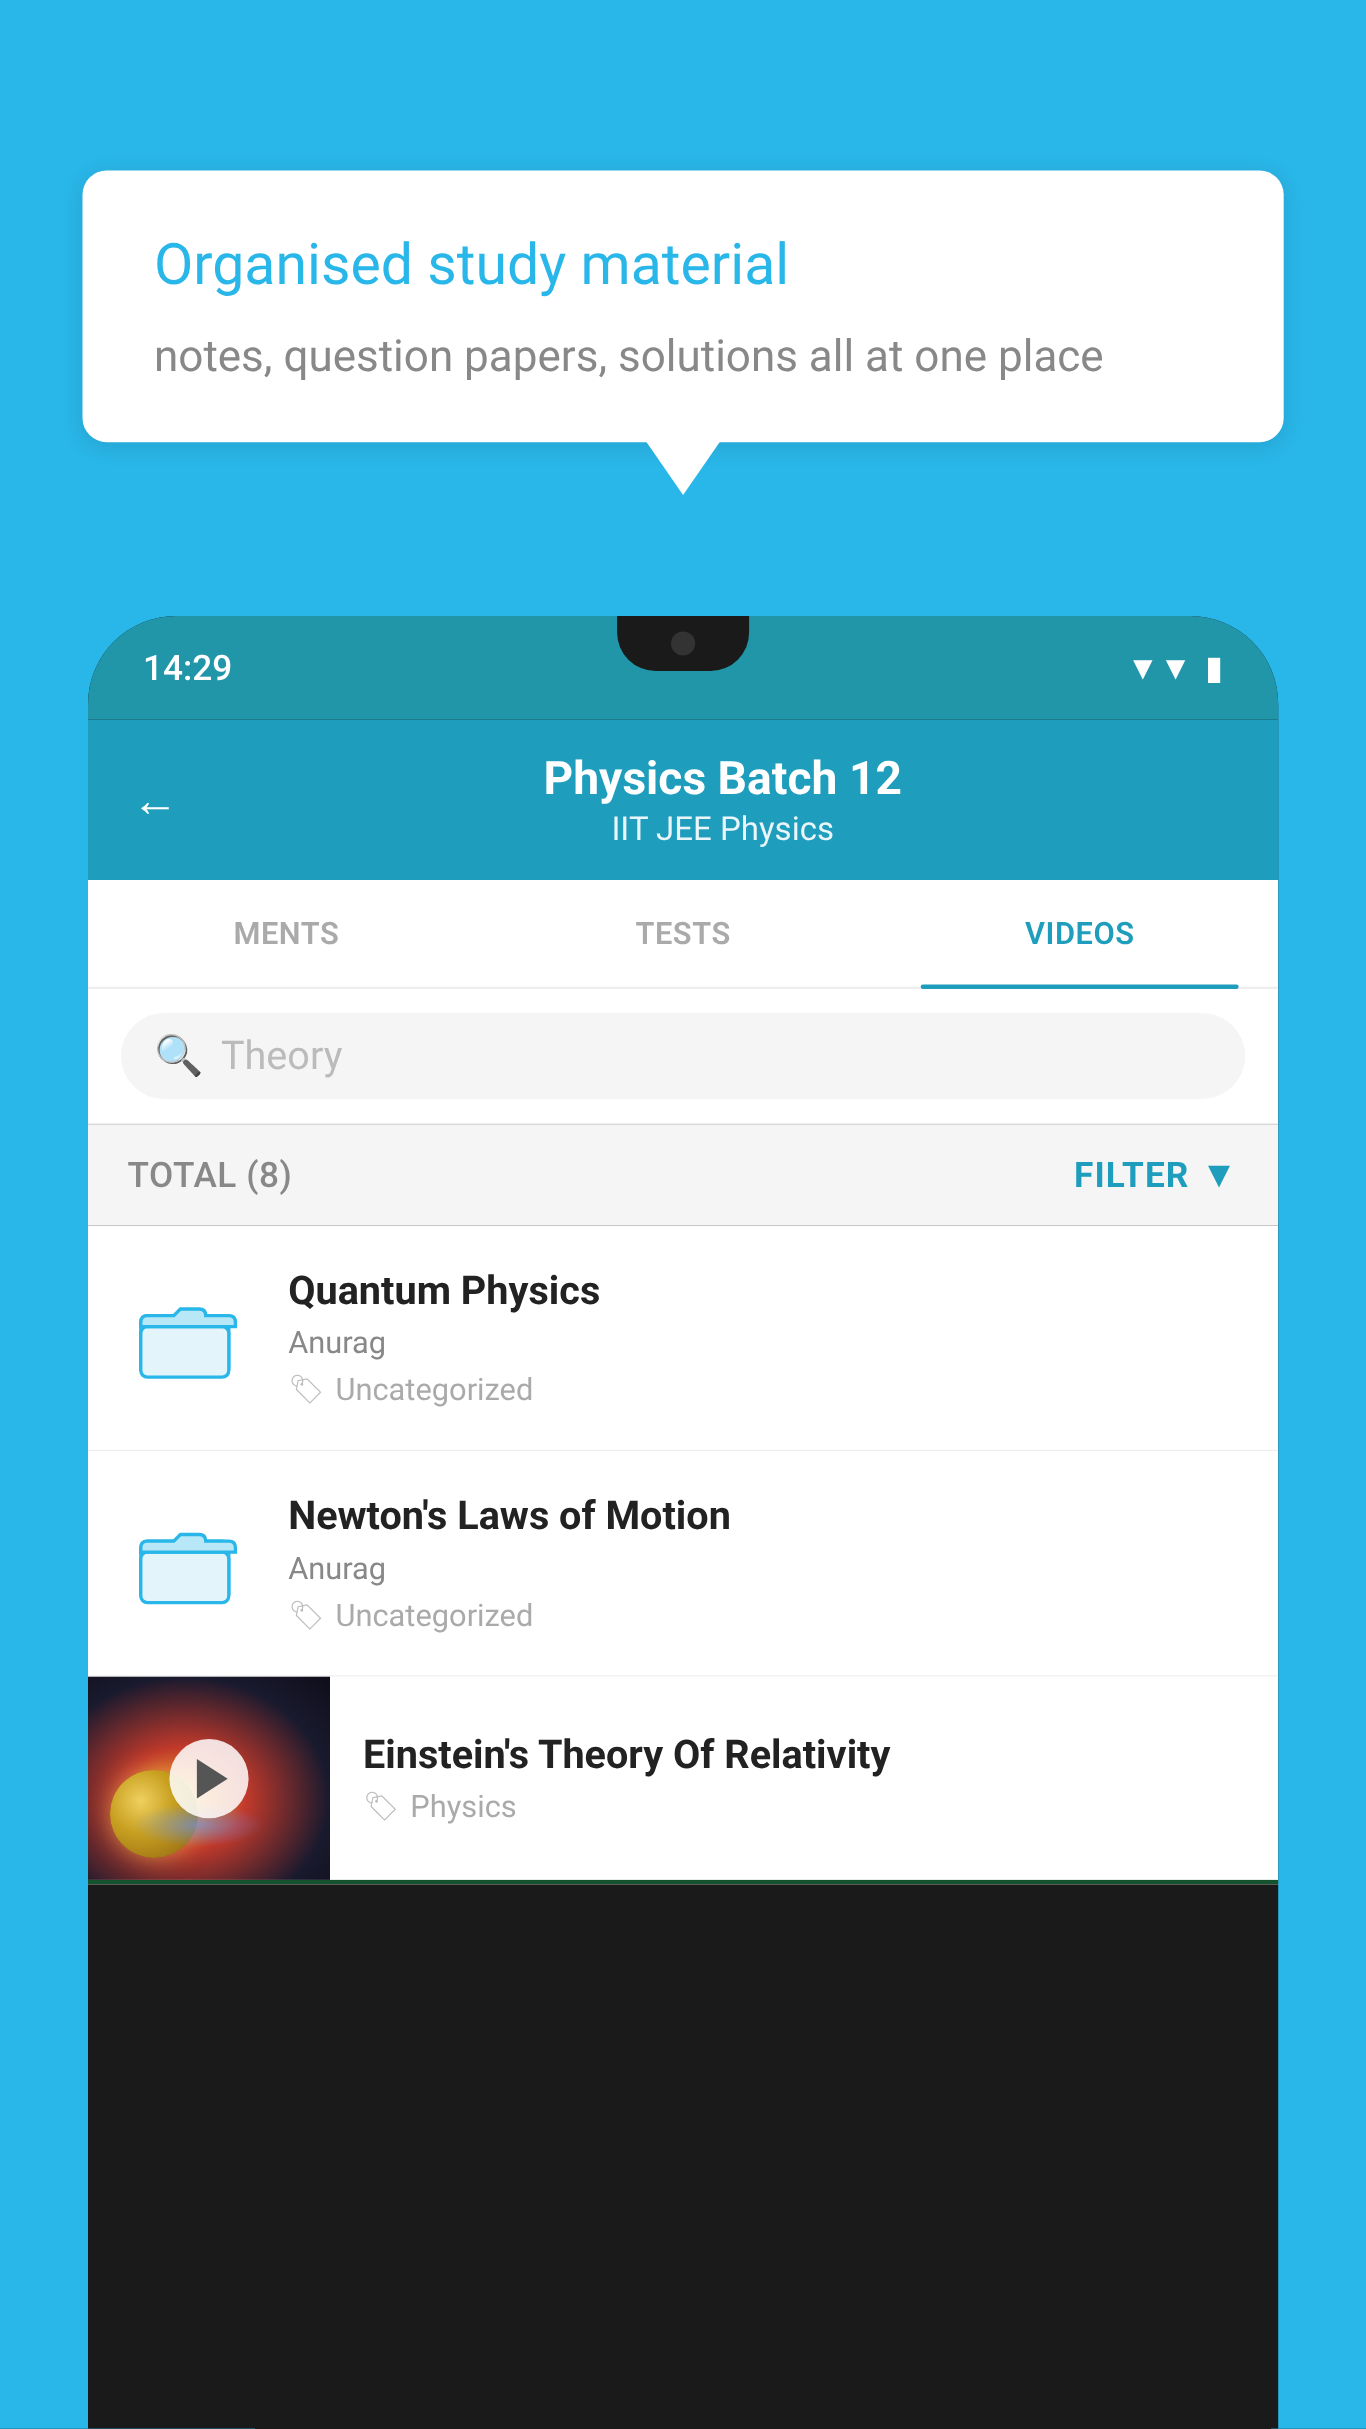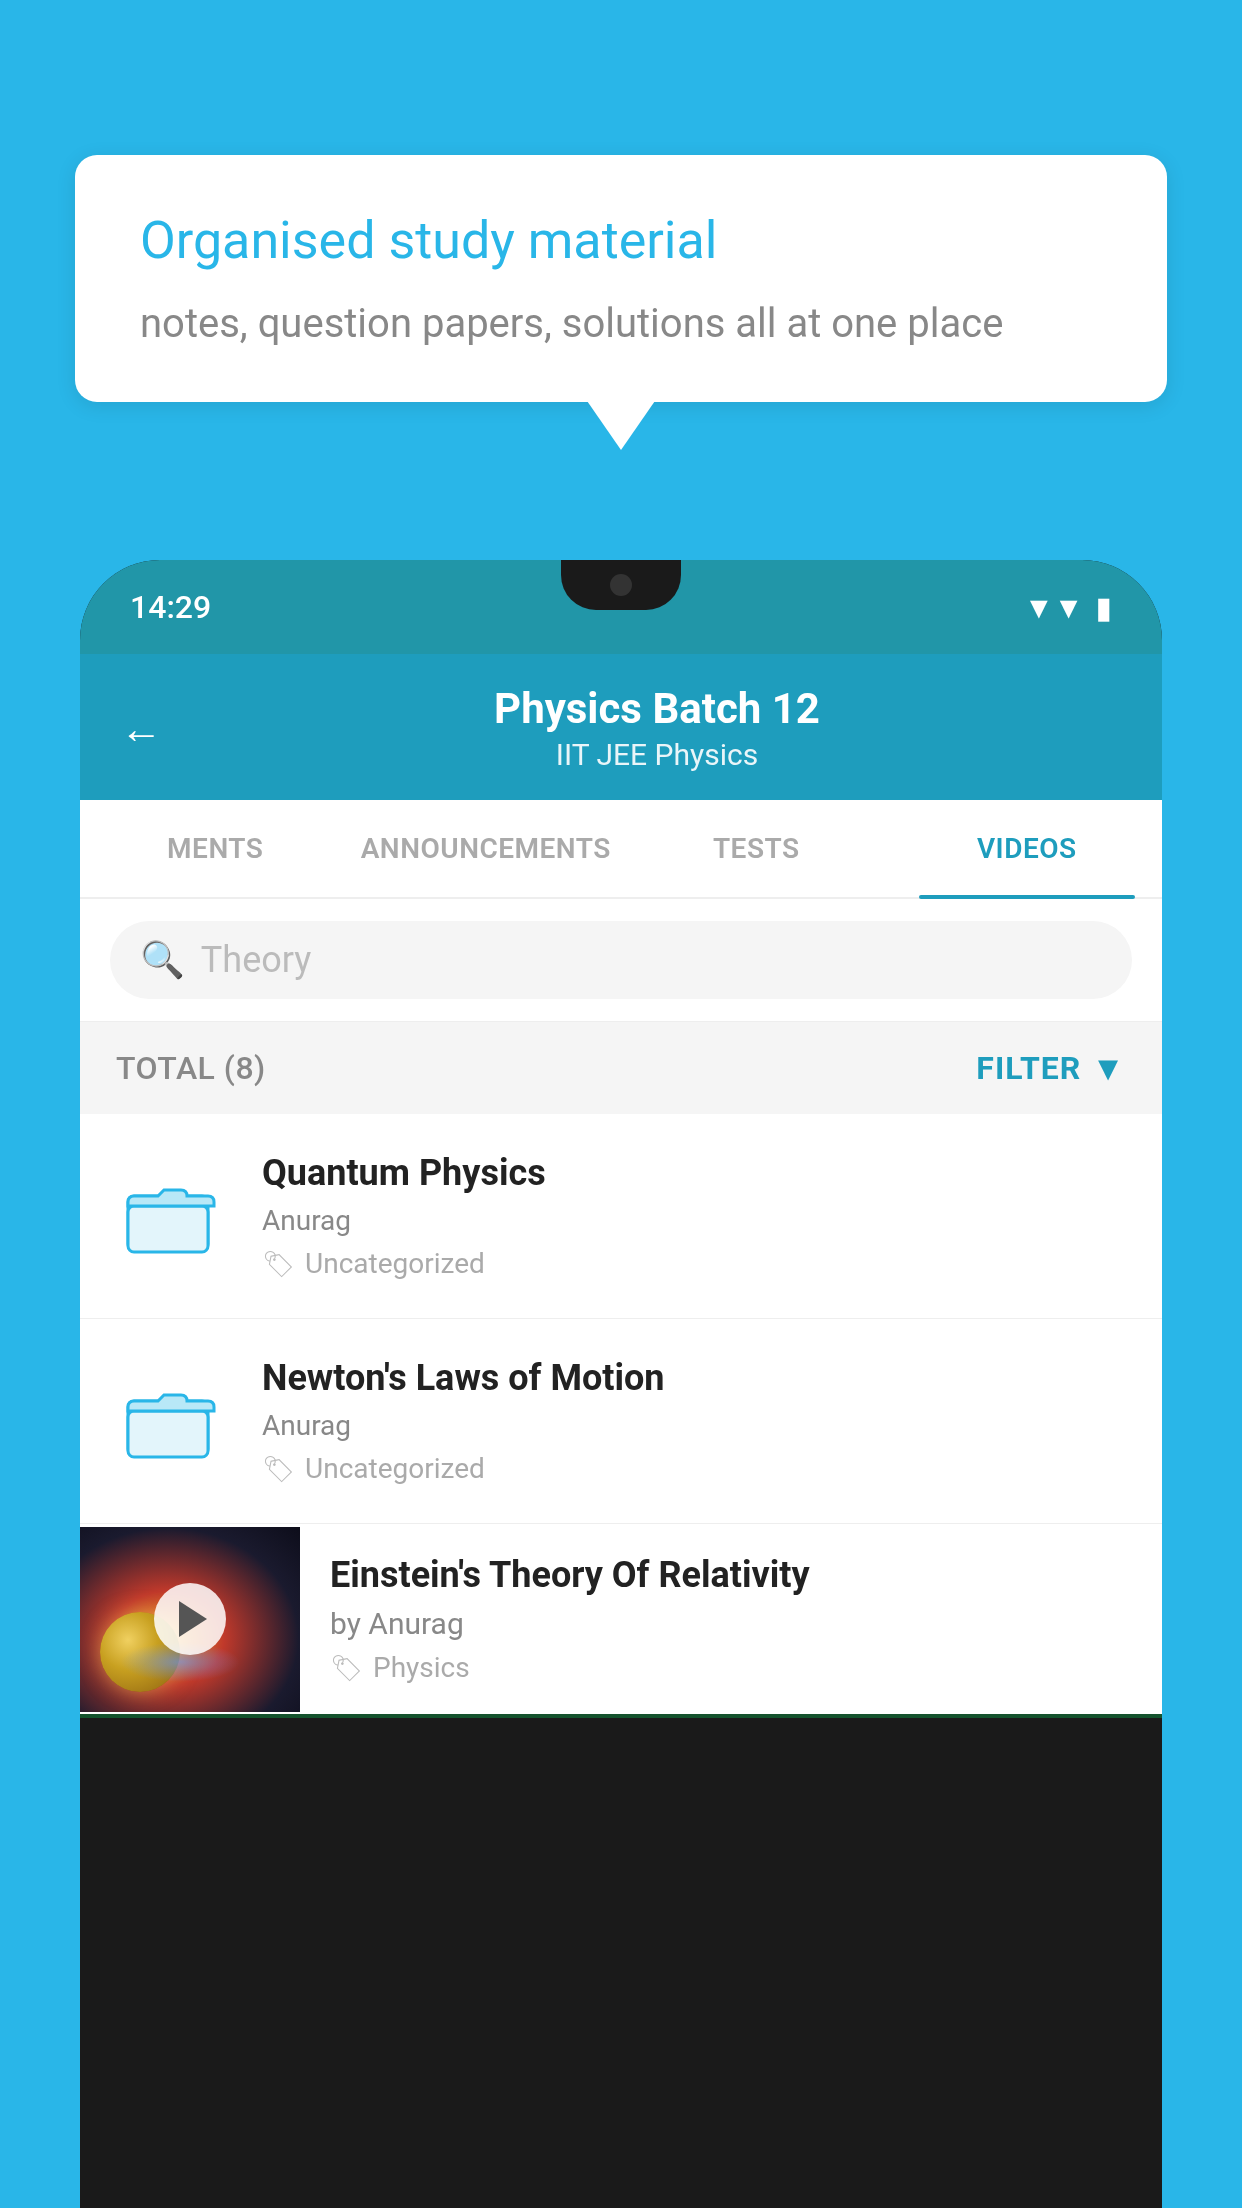--- a/index.html
+++ b/index.html
@@ -429,9 +429,6 @@
   <div class="tabs">
     <div class="tab">
       <span>MENTS</span>
-    </div>
-    <div class="tab">
-      <span>ANNOUNCEMENTS</span>
     </div>
     <div class="tab">
       <span>TESTS</span>

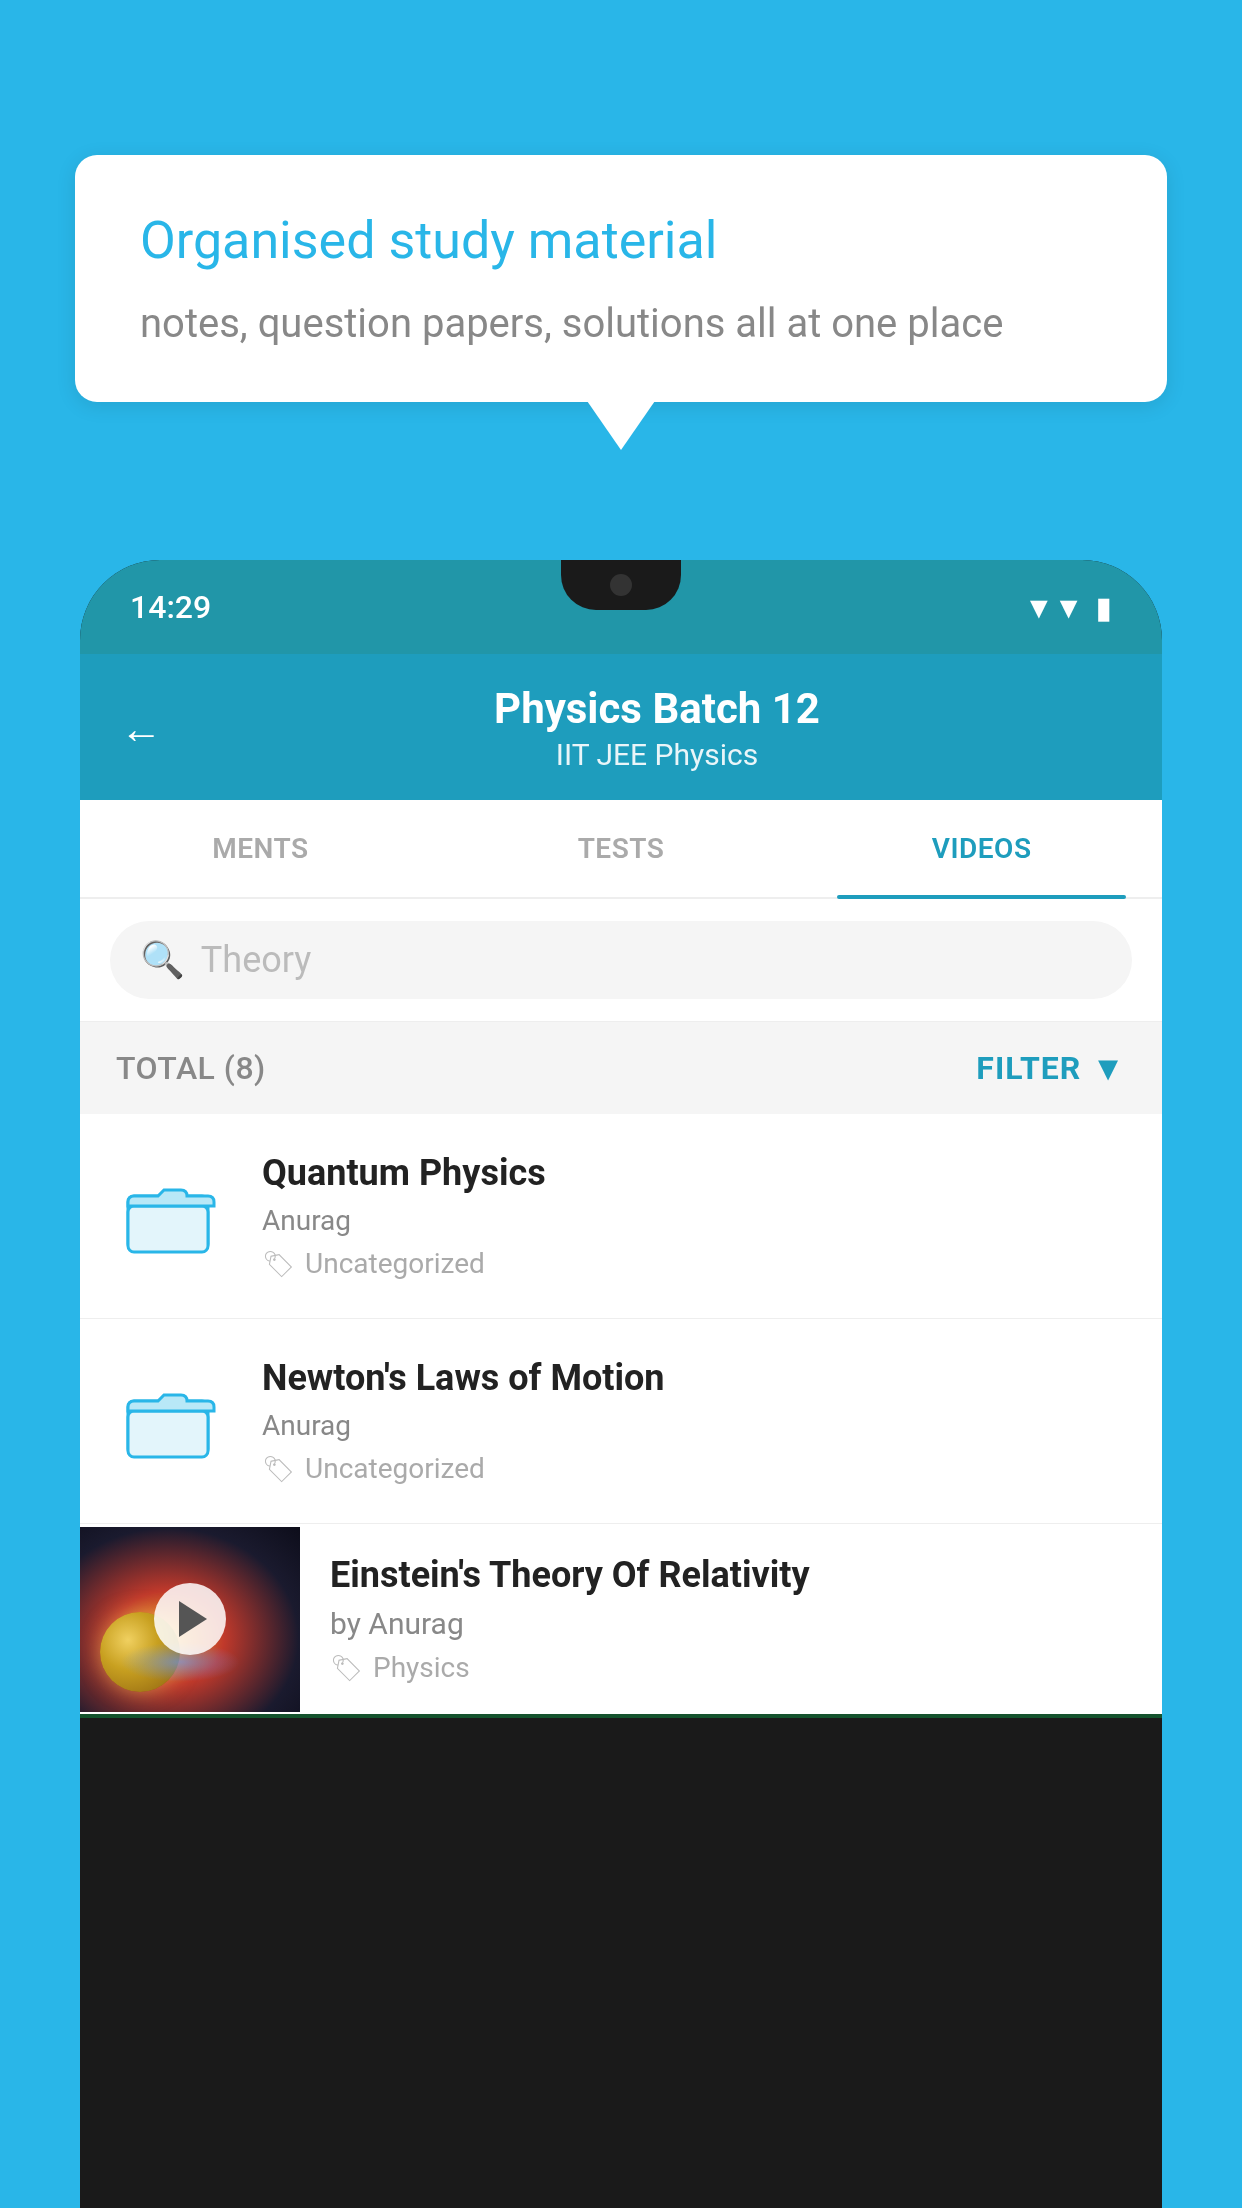--- a/index.html
+++ b/index.html
@@ -503,7 +503,6 @@
       </div>
       <div class="thumb-info">
         <div class="thumb-title">Einstein's Theory Of Relativity</div>
-        <div class="thumb-author">by Anurag</div>
         <div class="thumb-tag">
           <span class="tag-icon">🏷</span>
           <span>Physics</span>

